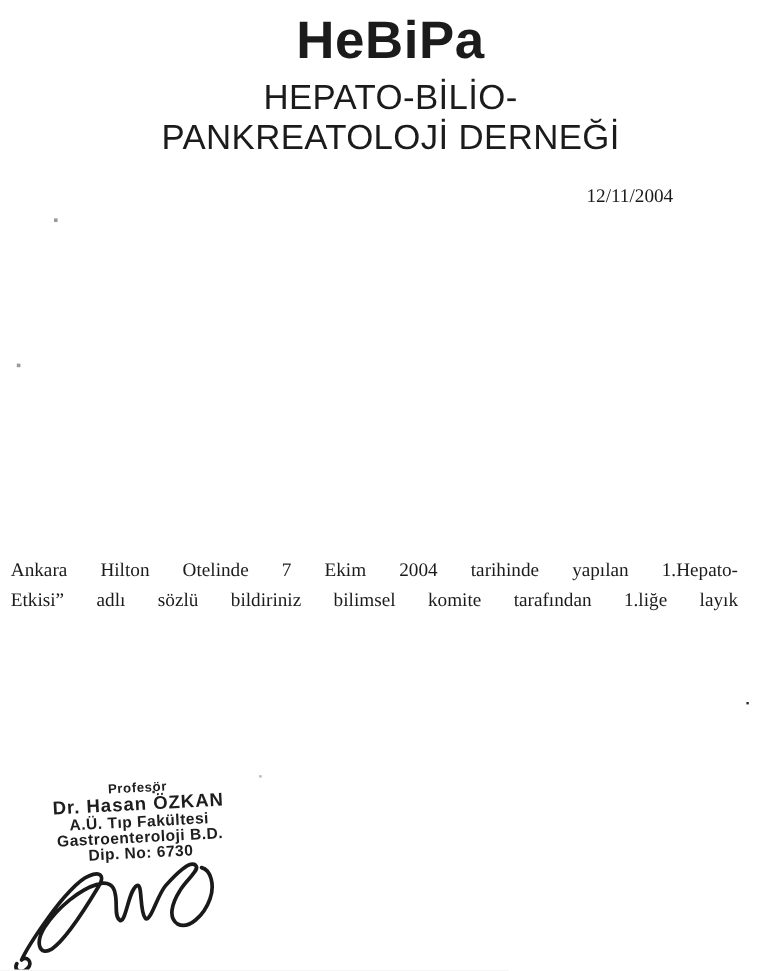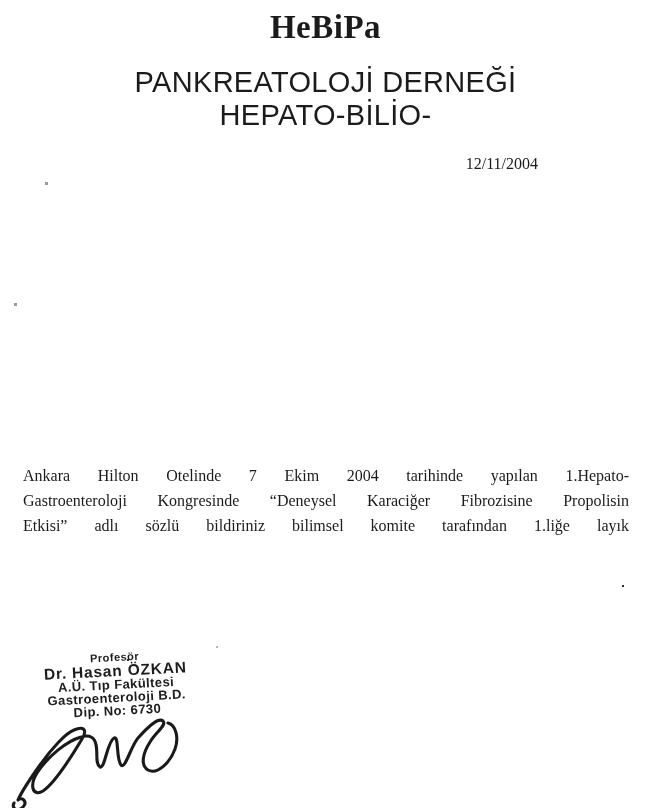--- a/index.html
+++ b/index.html
@@ -18,8 +18,8 @@
   .brand {
     position: absolute; top: 9px; left: 0; right: 0;
     text-align: center;
-    font-family: Liberation Serif, serif;
-    font-weight: 700; font-size: 33px; letter-spacing: 0.5px;
+    font-family: Liberation Sans, sans-serif;
+    font-weight: 700; font-size: 44px; letter-spacing: 0.5px;
   }
   .org-name {
     position: absolute; top: 66px; left: 0; right: 0;

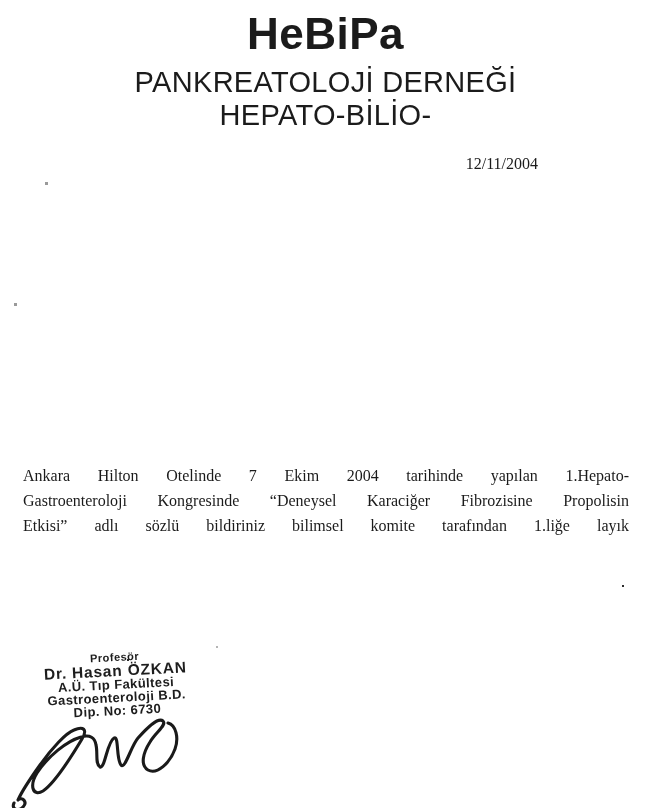--- a/index.html
+++ b/index.html
@@ -80,8 +80,8 @@
   <header>
     <div class="brand">HeBiPa</div>
     <div class="org-name">
+      <div>HEPATO-BİLİO-</div>
       <div>PANKREATOLOJİ DERNEĞİ</div>
-      <div>HEPATO-BİLİO-</div>
     </div>
   </header>
 

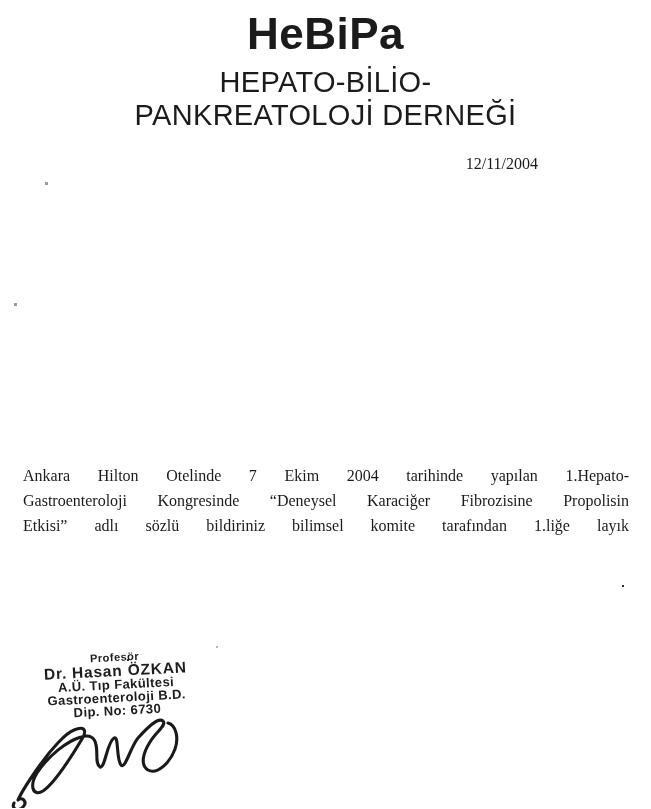--- a/index.html
+++ b/index.html
@@ -29,7 +29,7 @@
     letter-spacing: 0.3px;
   }
 
-  .date { position: absolute; top: 155px; right: 113px; font-size: 16px; }
+  .date { position: absolute; top: 155px; right: 90px; font-size: 16px; }
 
   .salutation { position: absolute; top: 431px; left: 23px; font-size: 16px; }
 

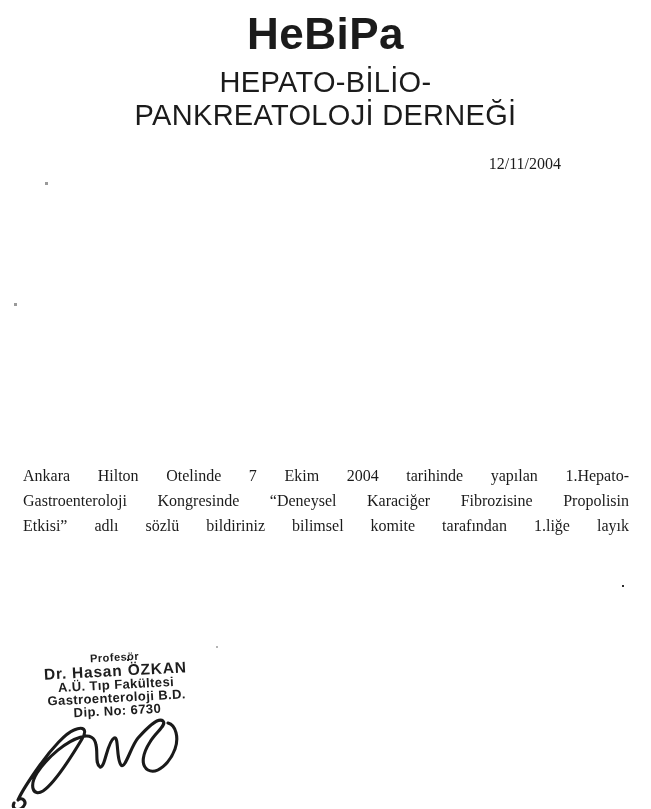--- a/index.html
+++ b/index.html
@@ -34,7 +34,7 @@
   .salutation { position: absolute; top: 431px; left: 23px; font-size: 16px; }
 
   .body-text {
-    position: absolute; top: 463px; left: 23px; width: 606px;
+    position: absolute; top: 463px; left: 9px; width: 606px;
     font-size: 16px; line-height: 25px;
   }
   .body-text .line { text-align: justify; }

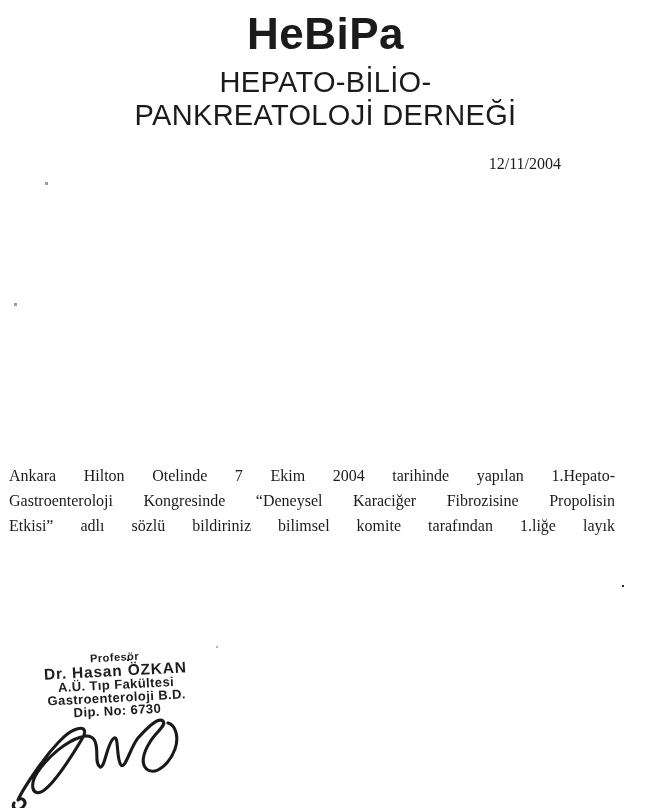--- a/index.html
+++ b/index.html
@@ -90,7 +90,6 @@
 
   <div class="body-text">
     <div class="line j">Ankara Hilton Otelinde 7 Ekim 2004 tarihinde yapılan 1.Hepato-</div>
-    <div class="line j">Gastroenteroloji Kongresinde “Deneysel Karaciğer Fibrozisine Propolisin</div>
     <div class="line j">Etkisi” adlı sözlü bildiriniz bilimsel komite tarafından 1.liğe layık</div>
   </div>
 

